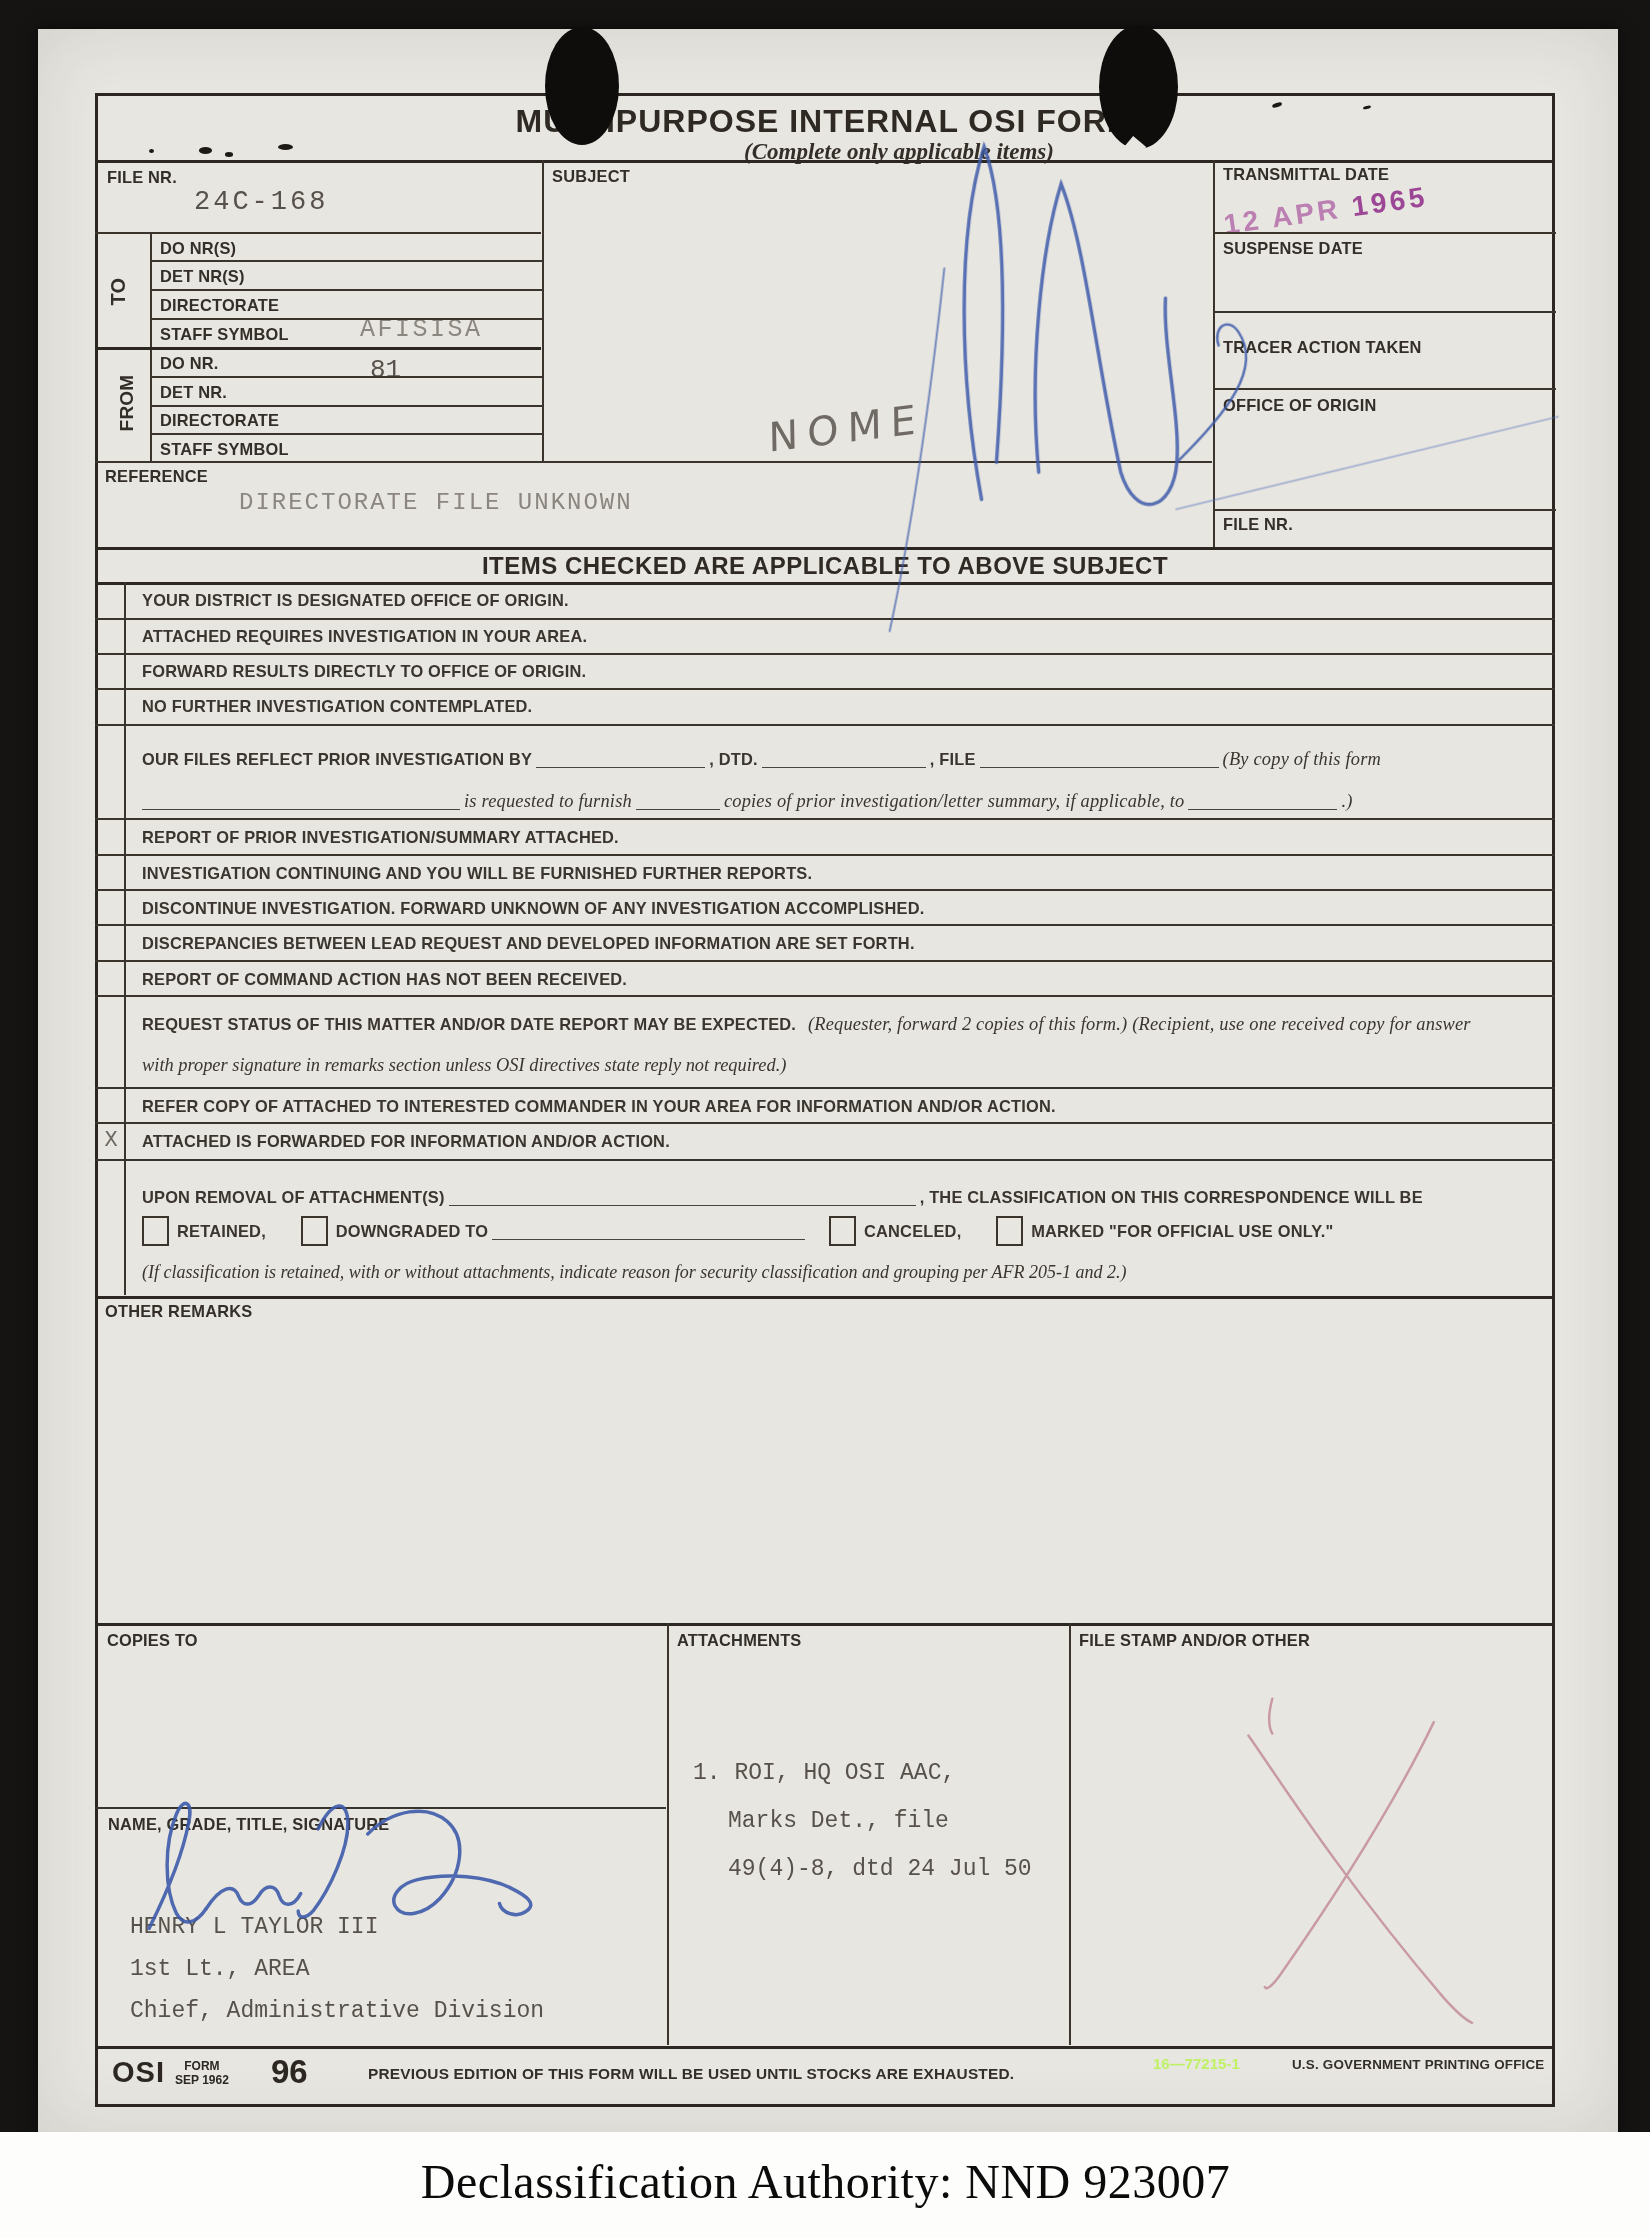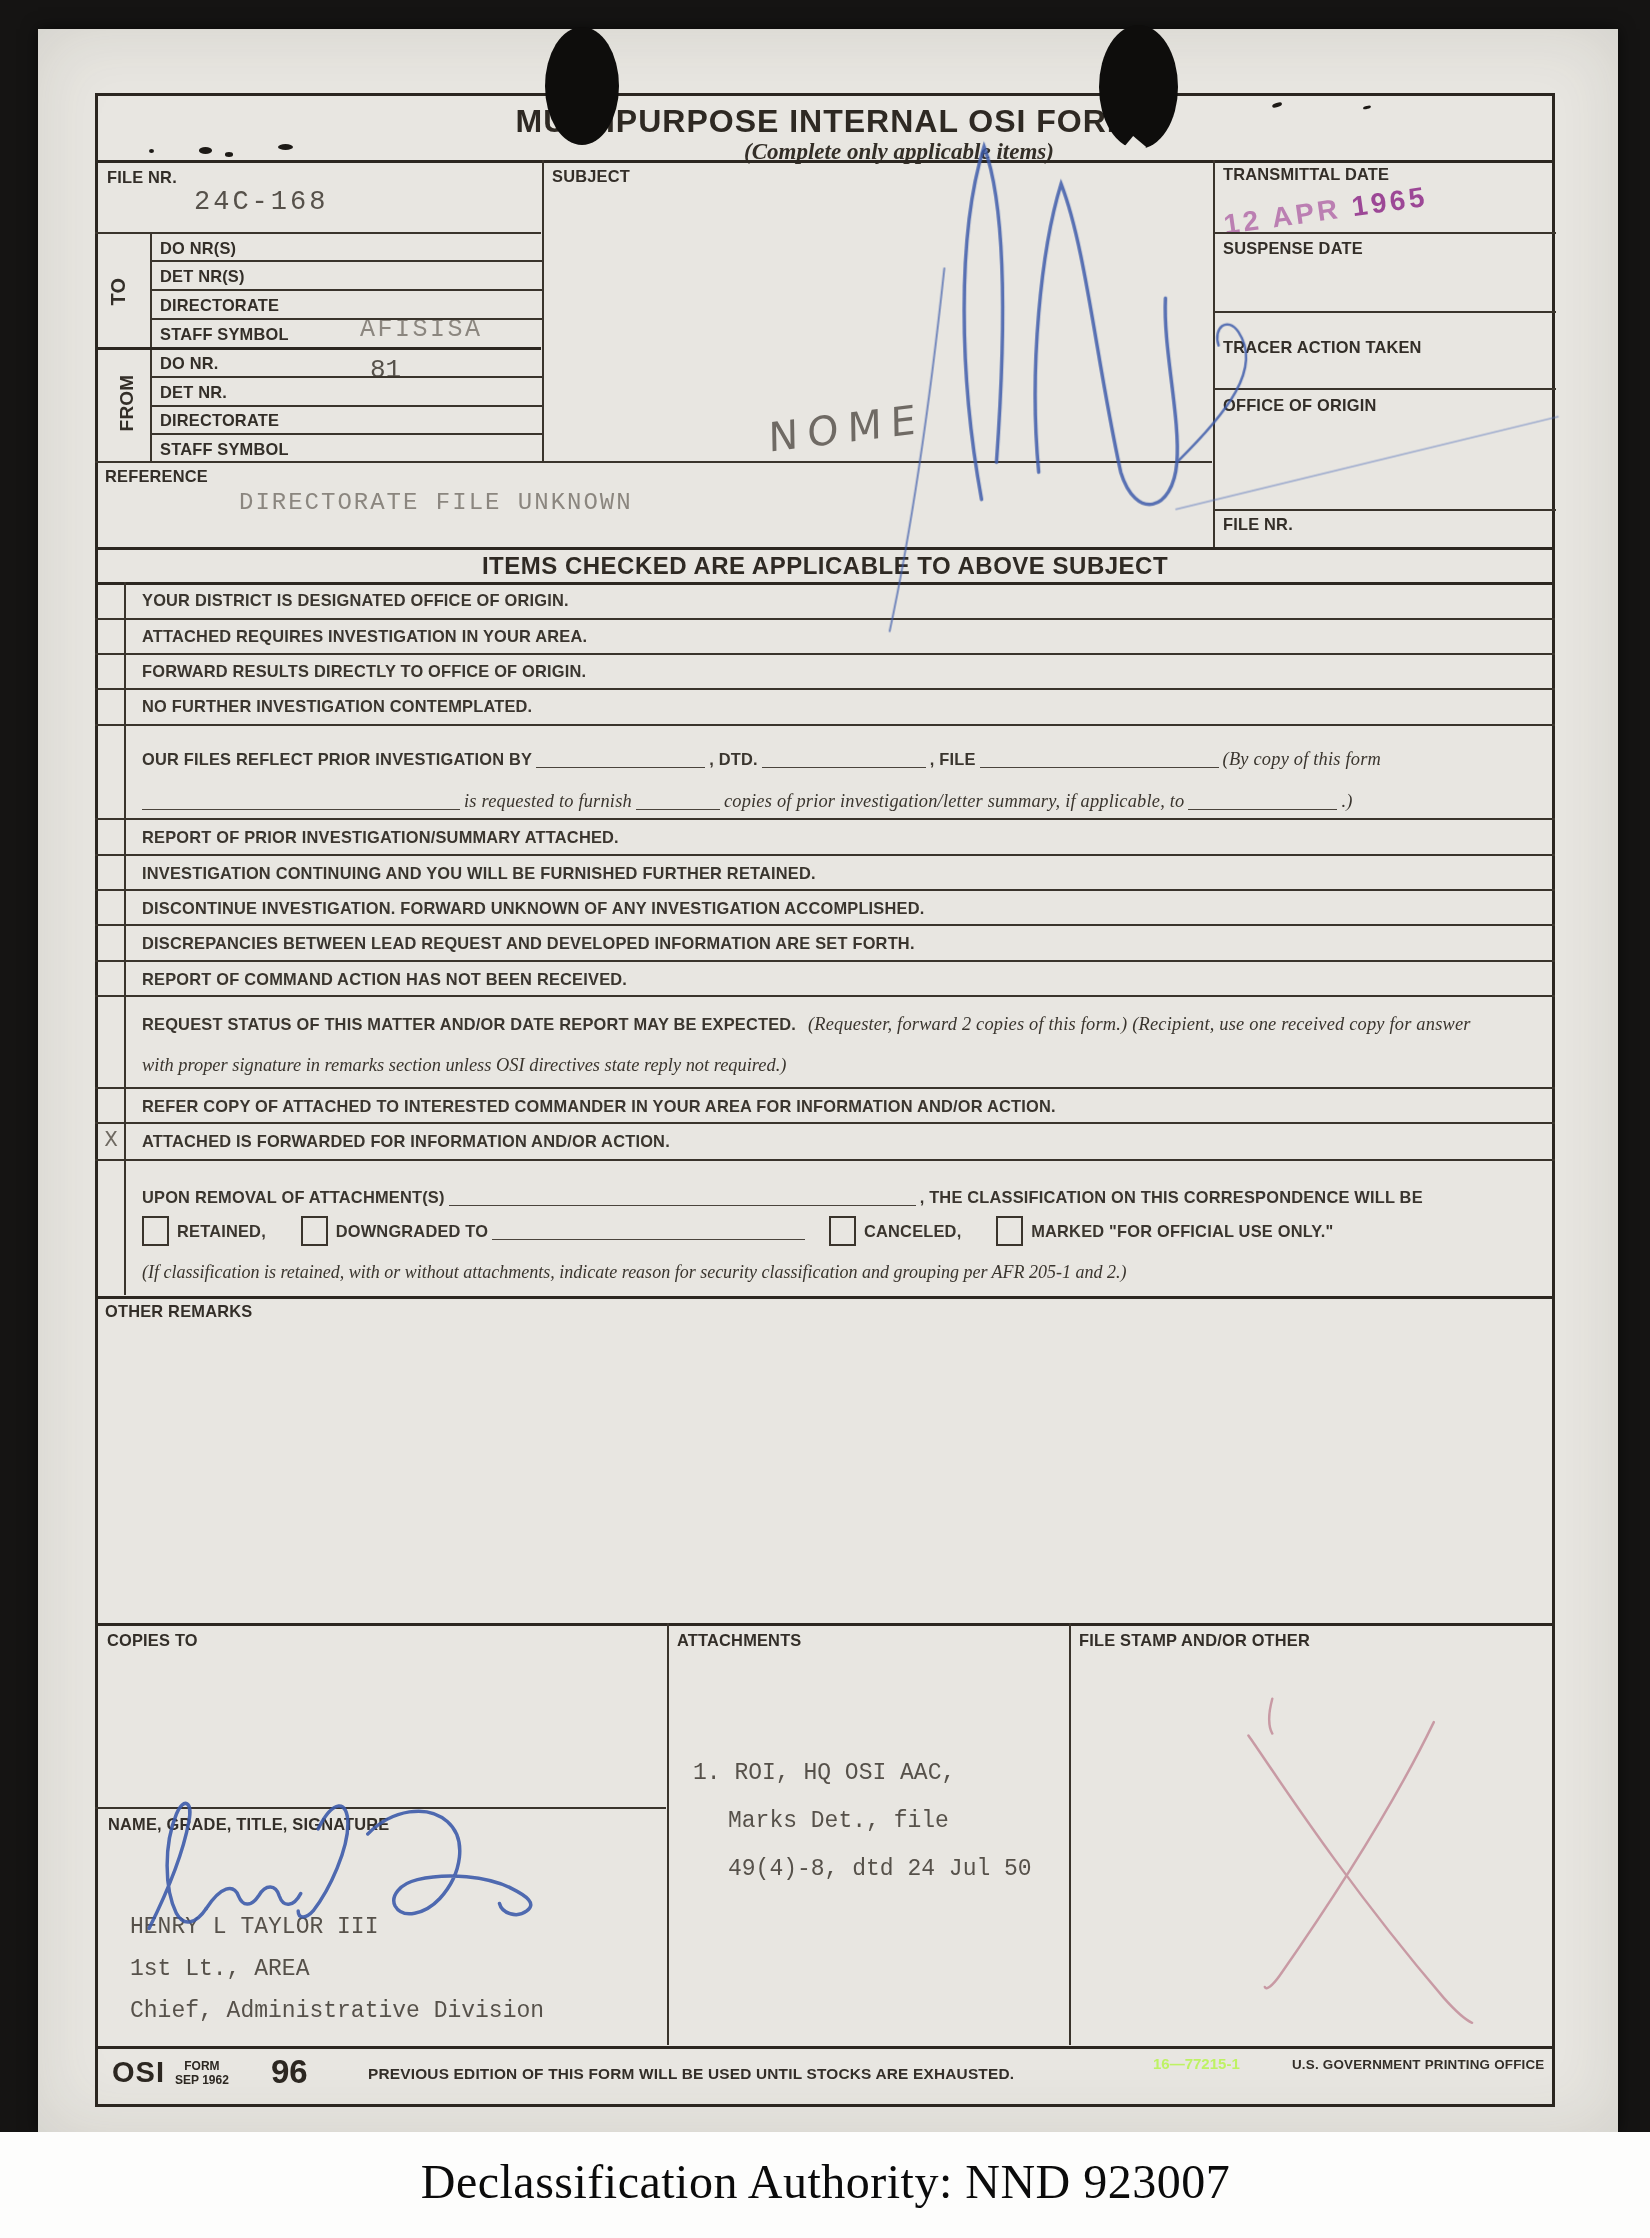--- a/index.html
+++ b/index.html
@@ -126,7 +126,7 @@
 </div>
 
 <div class="abs chktxt" style="left:142px;top:829px;">REPORT OF PRIOR INVESTIGATION/SUMMARY ATTACHED.</div>
-<div class="abs chktxt" style="left:142px;top:865px;">INVESTIGATION CONTINUING AND YOU WILL BE FURNISHED FURTHER RETAINED.</div>
+<div class="abs chktxt" style="left:142px;top:865px;">INVESTIGATION CONTINUING AND YOU WILL BE FURNISHED FURTHER REPORTS.</div>
 <div class="abs chktxt" style="left:142px;top:900px;">DISCONTINUE INVESTIGATION.  FORWARD UNKNOWN OF ANY INVESTIGATION ACCOMPLISHED.</div>
 <div class="abs chktxt" style="left:142px;top:935px;">DISCREPANCIES BETWEEN LEAD REQUEST AND DEVELOPED INFORMATION ARE SET FORTH.</div>
 <div class="abs chktxt" style="left:142px;top:971px;">REPORT OF COMMAND ACTION HAS NOT BEEN RECEIVED.</div>

